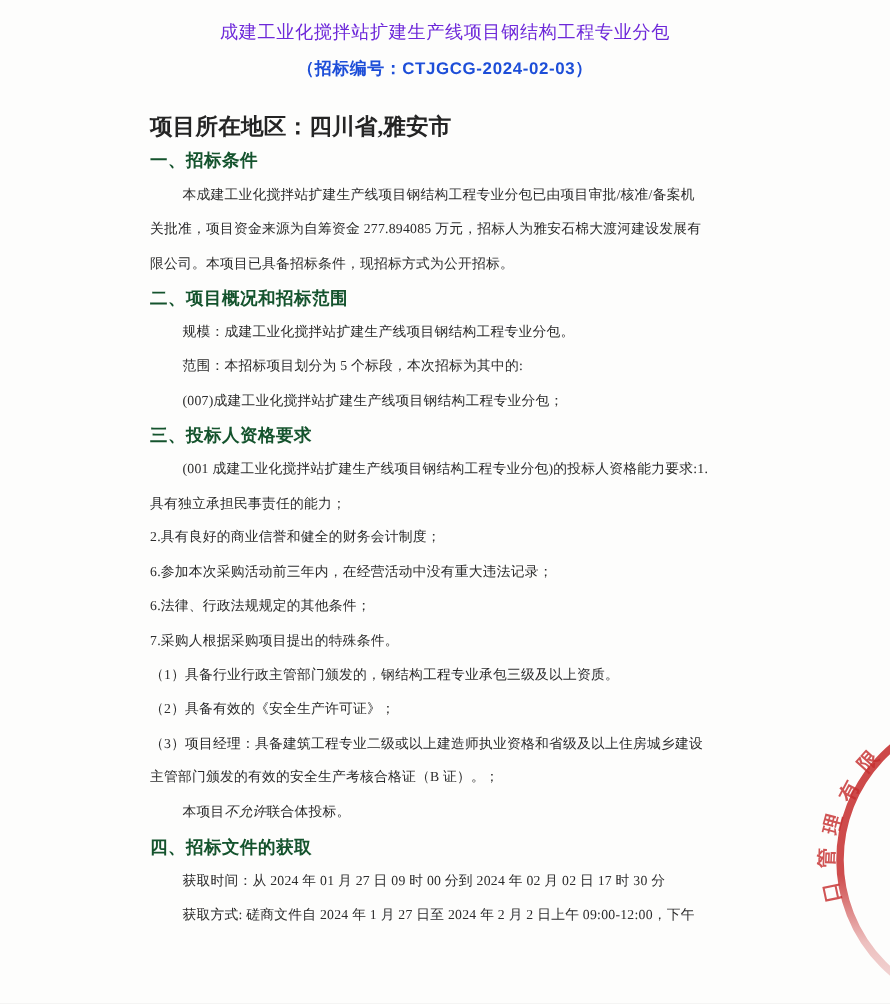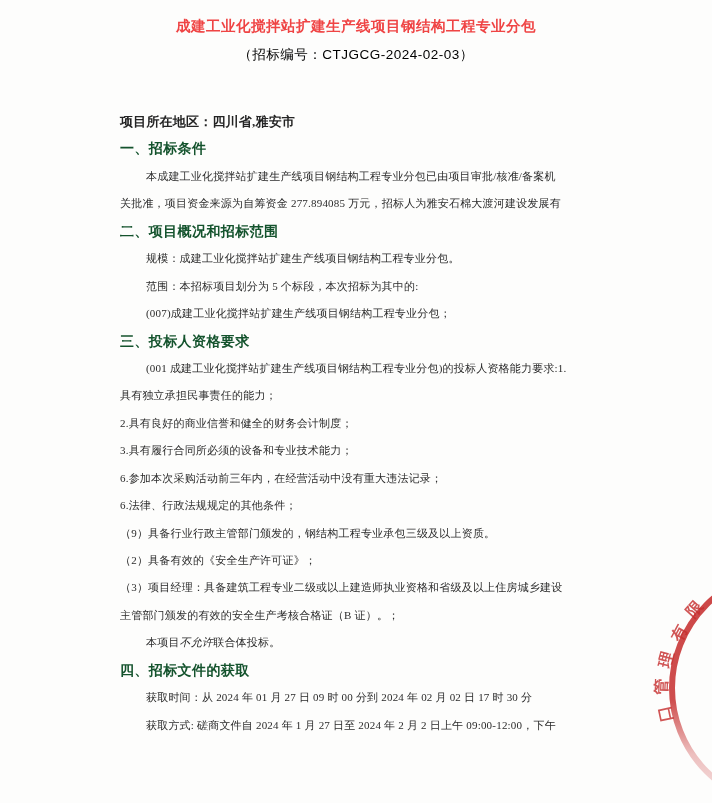--- a/index.html
+++ b/index.html
@@ -15,8 +15,8 @@
   .titleblock { padding-top:13px; text-align:center; }
   .doc-title {
     font-family:"Liberation Sans","DejaVu Sans",sans-serif;
-    font-weight:bold; font-size:14.5px; line-height:27px; letter-spacing:0.5px;
-    color:#ef4444;
+    font-weight:normal; font-size:14.5px; line-height:27px; letter-spacing:0.5px;
+    color:#6d28d9;
   }
   .doc-subtitle {
     font-family:"Liberation Sans","DejaVu Sans",sans-serif;

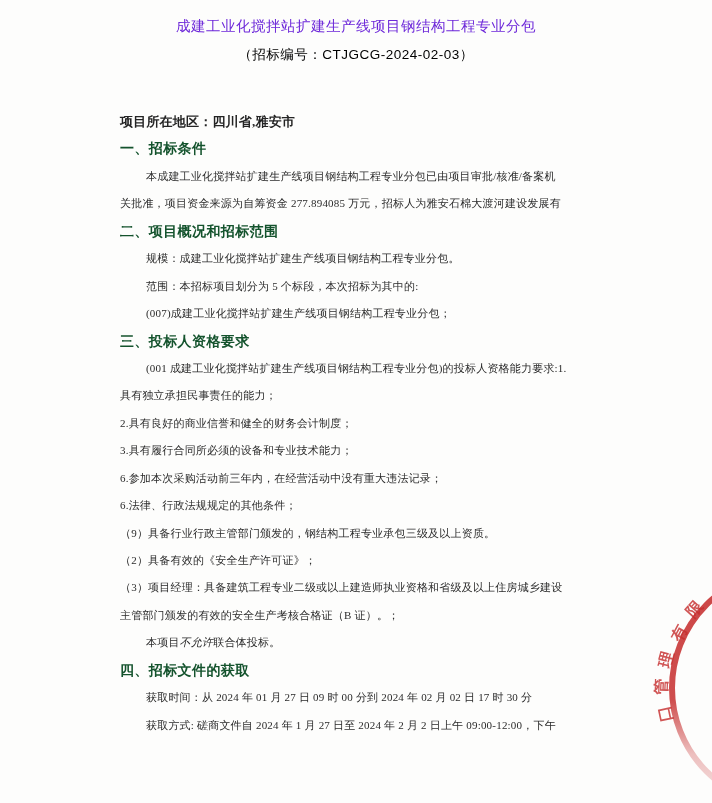--- a/index.html
+++ b/index.html
@@ -20,8 +20,8 @@
   }
   .doc-subtitle {
     font-family:"Liberation Sans","DejaVu Sans",sans-serif;
-    font-weight:normal; font-size:13.5px; line-height:29px; letter-spacing:0.5px;
-    color:#000000;
+    font-weight:bold; font-size:13.5px; line-height:29px; letter-spacing:0.5px;
+    color:#1d4ed8;
   }
   .content { position:absolute; left:120px; top:88px; width:486px; }
   .line {

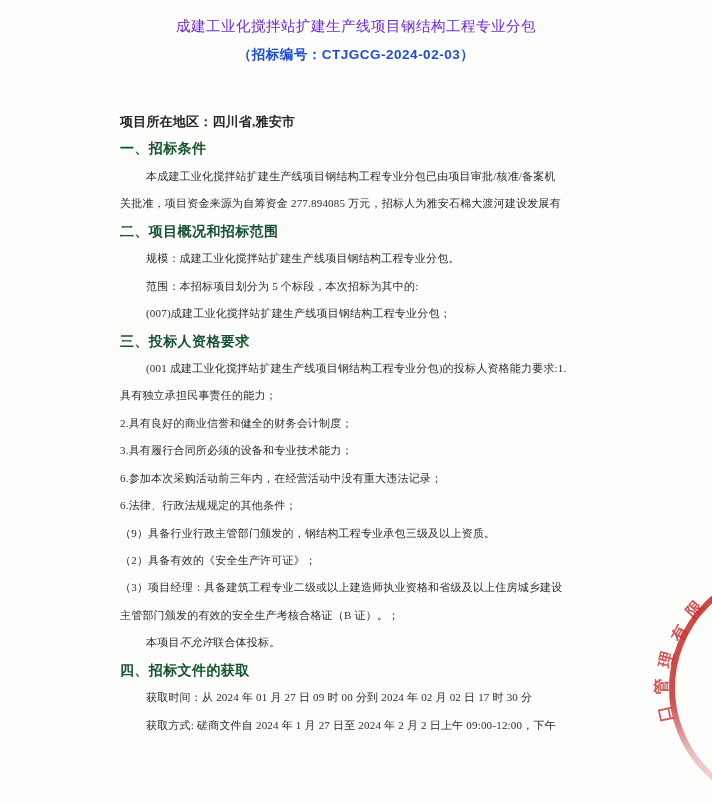--- a/index.html
+++ b/index.html
@@ -34,7 +34,7 @@
     font-family:"Liberation Sans","DejaVu Sans",sans-serif;
     font-weight:bold; font-size:14px; color:#14532d; letter-spacing:0.4px;
   }
-  .line.loc { font-weight:bold; font-size:13px; color:#242424;margin-top:20px; }
+  .line.loc { font-weight:bold; font-size:18px; color:#242424; }
   .emph { font-style:italic;font-family:Liberation Mono, monospace; }
   
   .seal-svg { position:absolute; left:0; top:0; pointer-events:none; }

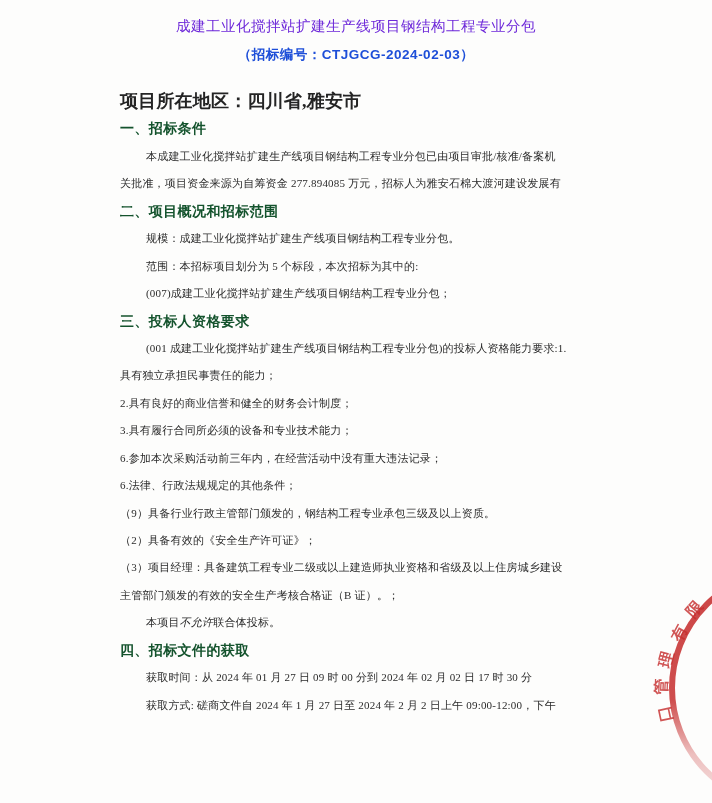--- a/index.html
+++ b/index.html
@@ -65,6 +65,7 @@
     <div class="line head">一、招标条件</div>
     <div class="line indent">本成建工业化搅拌站扩建生产线项目钢结构工程专业分包已由项目审批/核准/备案机</div>
     <div class="line">关批准，项目资金来源为自筹资金 277.894085 万元，招标人为雅安石棉大渡河建设发展有</div>
+    <div class="line">限公司。本项目已具备招标条件，现招标方式为公开招标。</div>
     <div class="line head">二、项目概况和招标范围</div>
     <div class="line indent">规模：成建工业化搅拌站扩建生产线项目钢结构工程专业分包。</div>
     <div class="line indent">范围：本招标项目划分为 5 个标段，本次招标为其中的:</div>

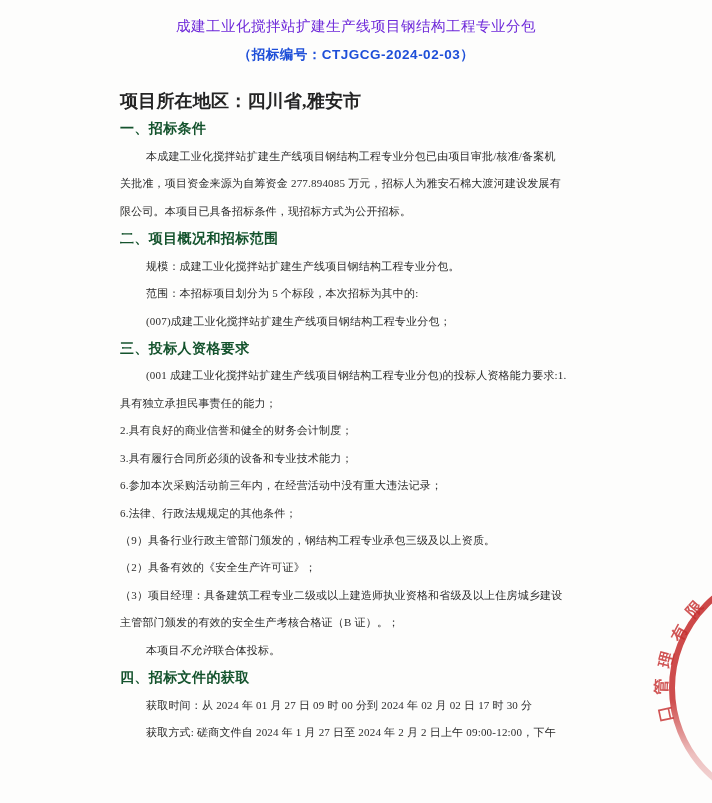--- a/index.html
+++ b/index.html
@@ -74,7 +74,6 @@
     <div class="line indent">(001 成建工业化搅拌站扩建生产线项目钢结构工程专业分包)的投标人资格能力要求:1.</div>
     <div class="line">具有独立承担民事责任的能力；</div>
     <div class="line">2.具有良好的商业信誉和健全的财务会计制度；</div>
-    <div class="line">3.具有履行合同所必须的设备和专业技术能力；</div>
     <div class="line">6.参加本次采购活动前三年内，在经营活动中没有重大违法记录；</div>
     <div class="line">6.法律、行政法规规定的其他条件；</div>
     <div class="line">（9）具备行业行政主管部门颁发的，钢结构工程专业承包三级及以上资质。</div>

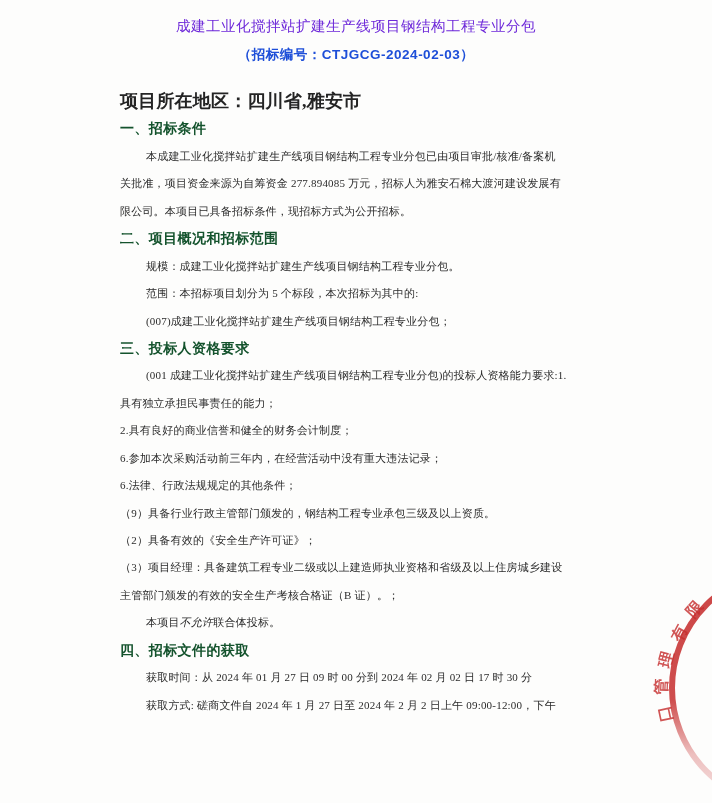--- a/index.html
+++ b/index.html
@@ -76,6 +76,7 @@
     <div class="line">2.具有良好的商业信誉和健全的财务会计制度；</div>
     <div class="line">6.参加本次采购活动前三年内，在经营活动中没有重大违法记录；</div>
     <div class="line">6.法律、行政法规规定的其他条件；</div>
+    <div class="line">7.采购人根据采购项目提出的特殊条件。</div>
     <div class="line">（9）具备行业行政主管部门颁发的，钢结构工程专业承包三级及以上资质。</div>
     <div class="line">（2）具备有效的《安全生产许可证》；</div>
     <div class="line">（3）项目经理：具备建筑工程专业二级或以上建造师执业资格和省级及以上住房城乡建设</div>

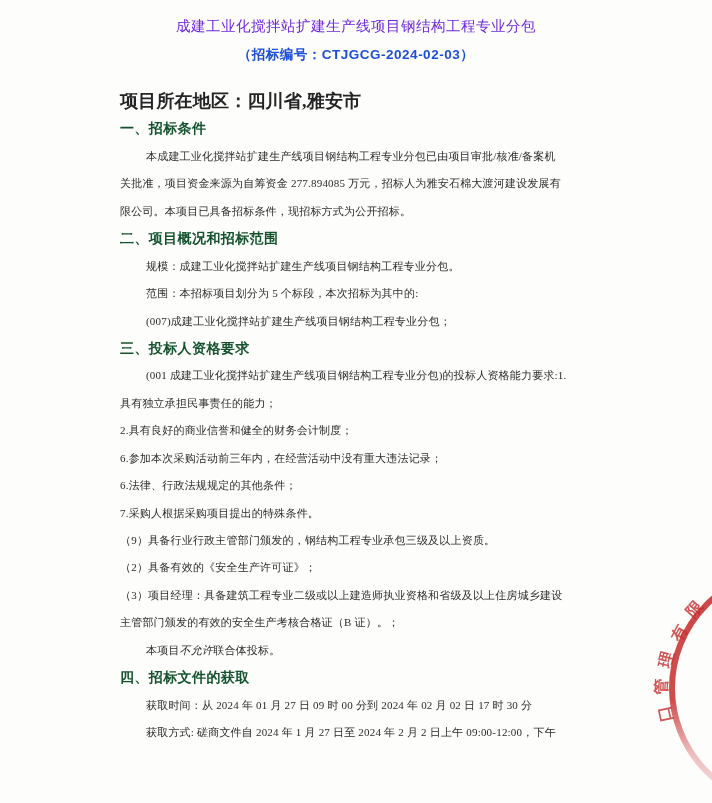--- a/index.html
+++ b/index.html
@@ -77,7 +77,7 @@
     <div class="line">6.参加本次采购活动前三年内，在经营活动中没有重大违法记录；</div>
     <div class="line">6.法律、行政法规规定的其他条件；</div>
     <div class="line">7.采购人根据采购项目提出的特殊条件。</div>
-    <div class="line">（9）具备行业行政主管部门颁发的，钢结构工程专业承包三级及以上资质。</div>
+    <div class="line">（1）具备行业行政主管部门颁发的，钢结构工程专业承包三级及以上资质。</div>
     <div class="line">（2）具备有效的《安全生产许可证》；</div>
     <div class="line">（3）项目经理：具备建筑工程专业二级或以上建造师执业资格和省级及以上住房城乡建设</div>
     <div class="line">主管部门颁发的有效的安全生产考核合格证（B 证）。；</div>

